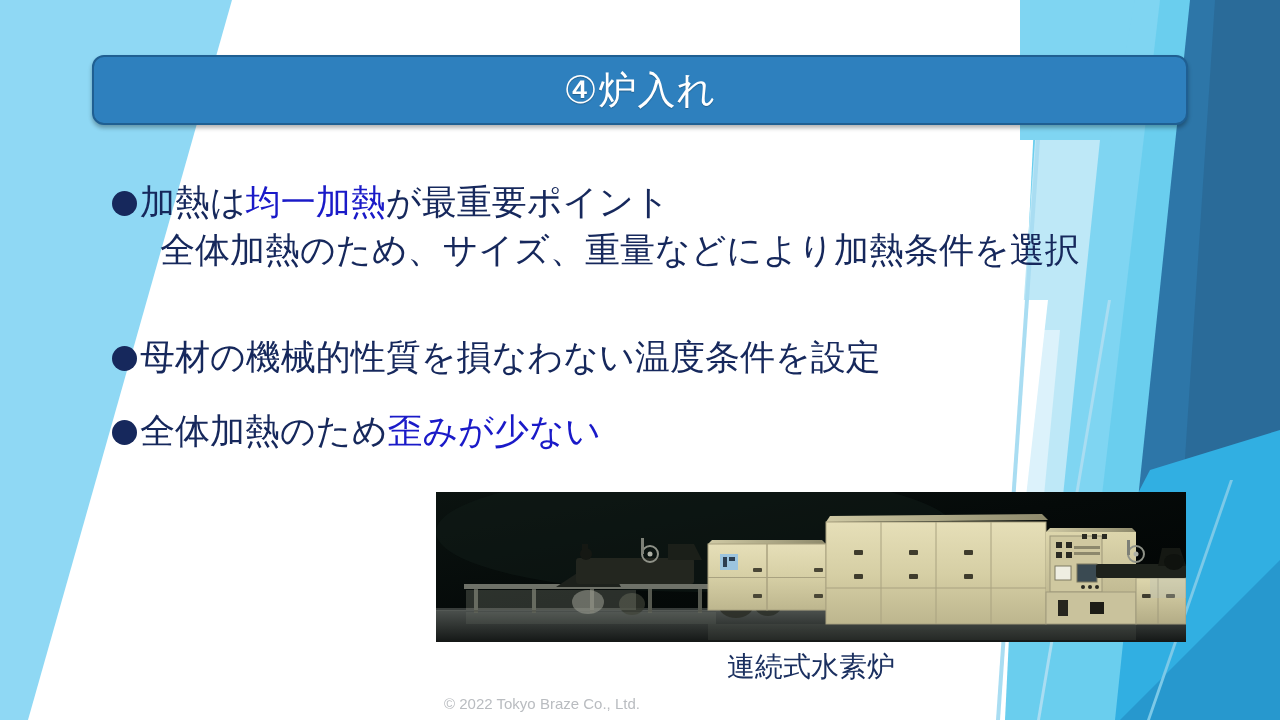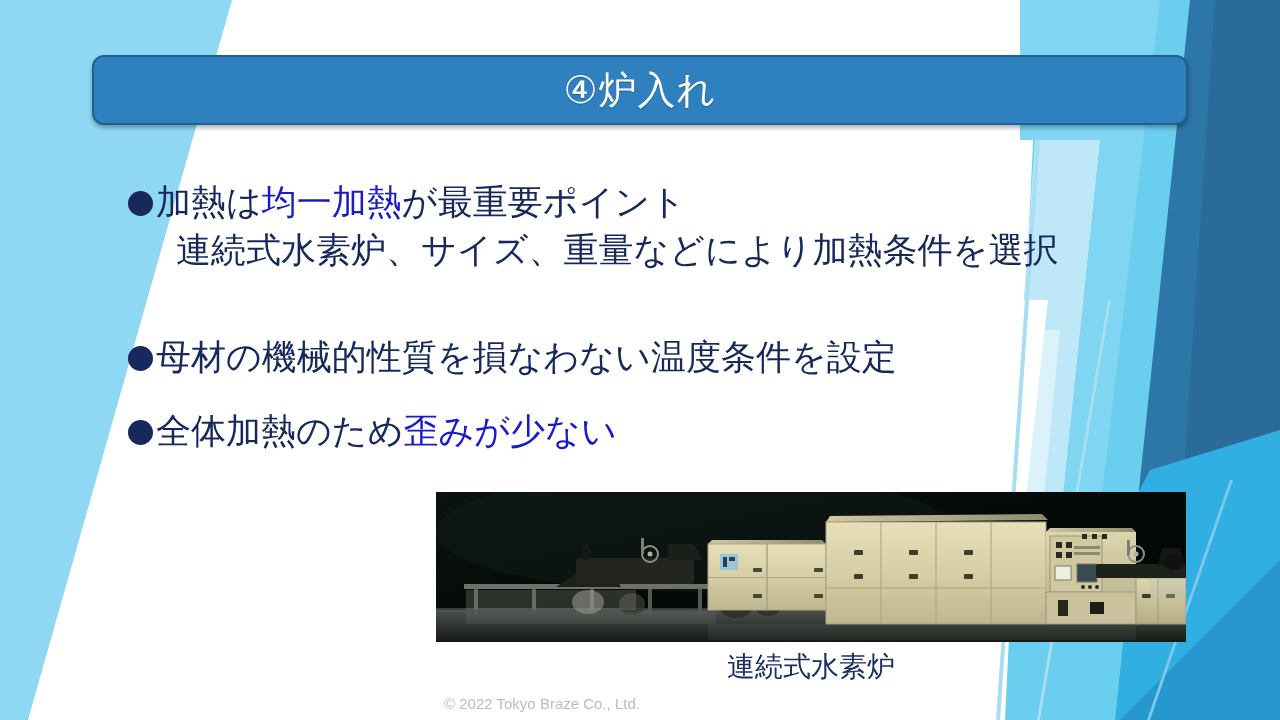--- a/index.html
+++ b/index.html
@@ -56,7 +56,7 @@
   
   #body-block {
     position: absolute;
-    left: 128px;
+    left: 112px;
     top: 178px;
     width: 1000px;
     z-index: 5;

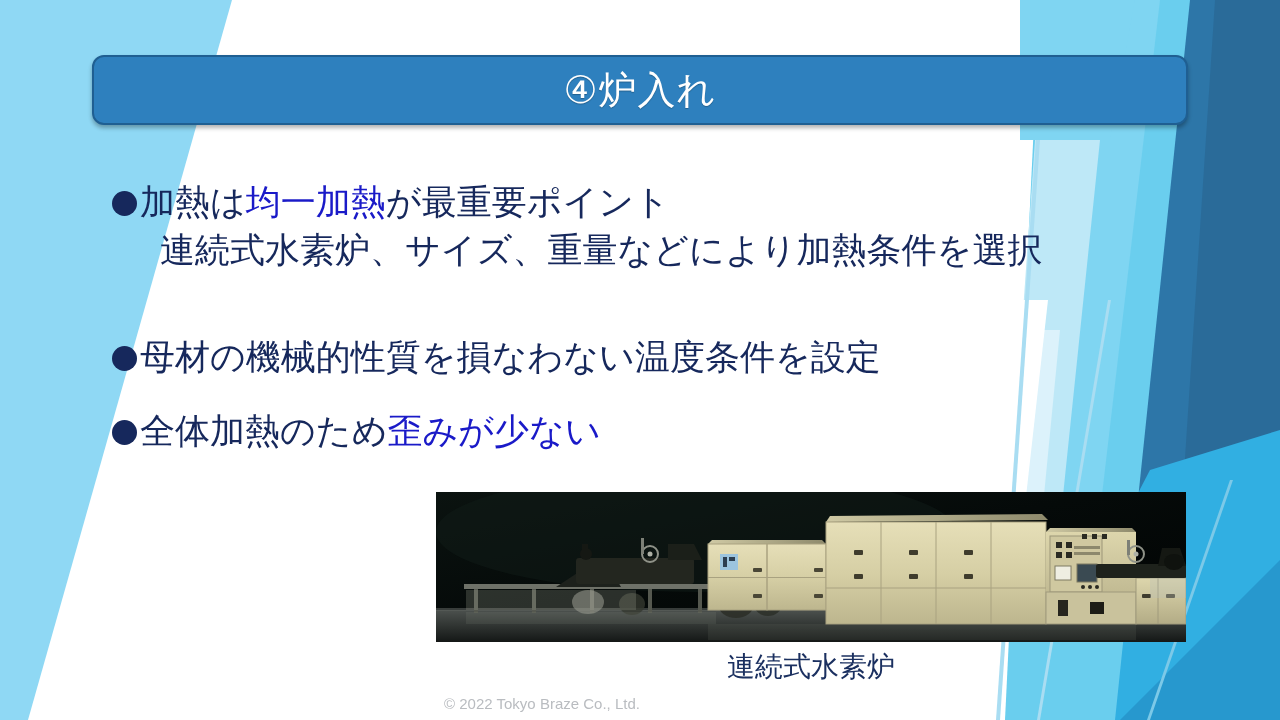--- a/index.html
+++ b/index.html
@@ -159,7 +159,7 @@
         <span class="dot"></span><span>加熱は</span><span class="hl">均一加熱</span><span>が最重要ポイント</span>
       </div>
       <div class="bullet-line sub">
-        <span>連続式水素炉、サイズ、重量などにより加熱条件を選択</span>
+        <span>全体加熱のため、サイズ、重量などにより加熱条件を選択</span>
       </div>
     </div>
 

